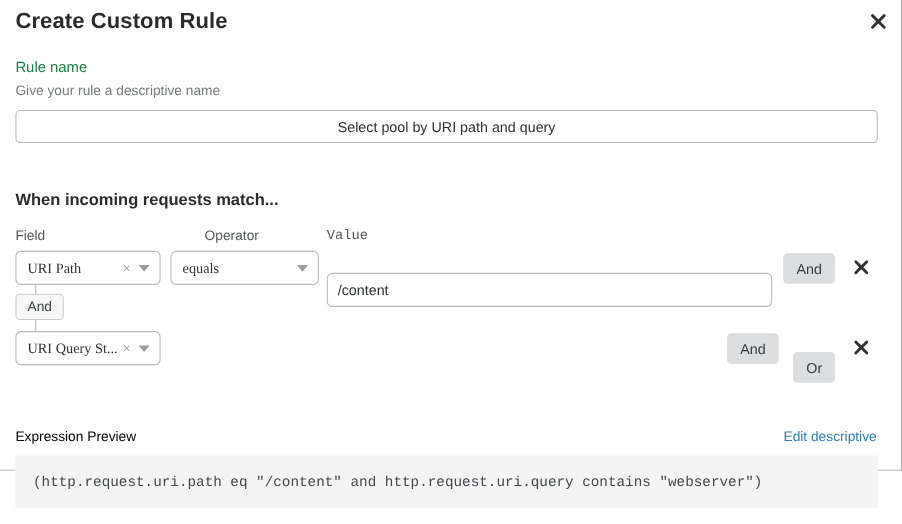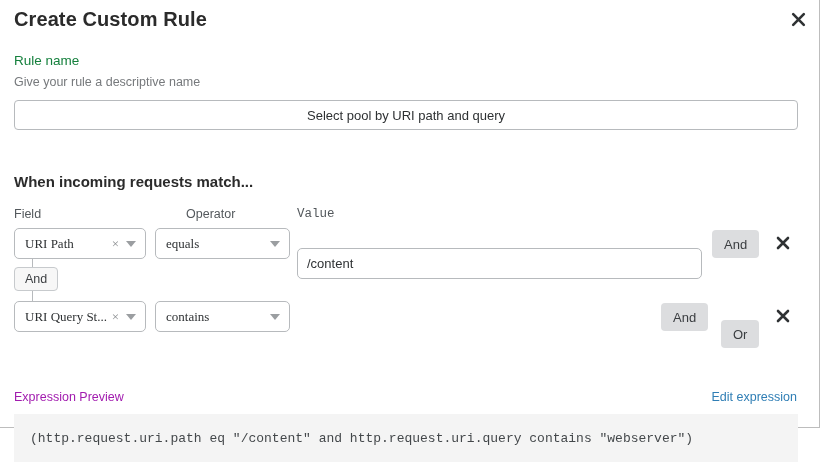--- a/index.html
+++ b/index.html
@@ -288,10 +288,6 @@
     <span class="caret"></span>
   </div>
 
-  <div class="select-shell" style="left:155px; top:301px; width:135px;">
-    <span class="sel-text">contains</span>
-    <span class="caret"></span>
-  </div>
 
 
   <button class="logic-btn" style="left:661px; top:303px;">And</button>

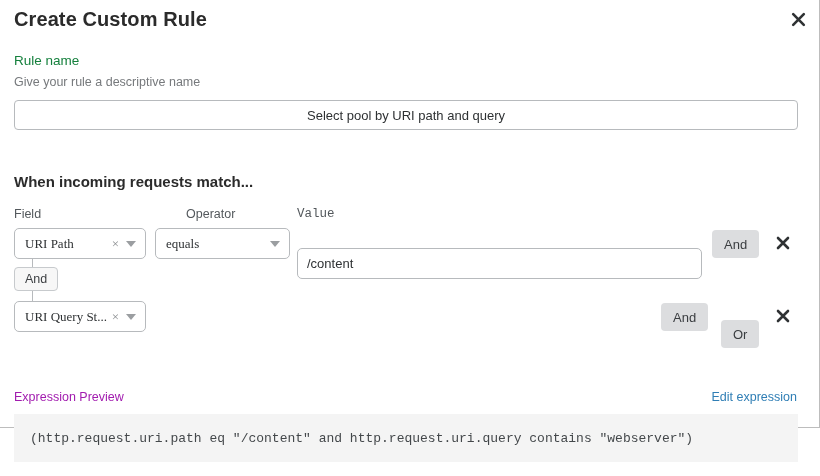--- a/index.html
+++ b/index.html
@@ -202,7 +202,7 @@
     left: 14px;
     top: 390px;
     font-size: 12.5px;
-    color: #a21caf;
+    color: #000000;
   }
   .edit-expression {
     position: absolute;

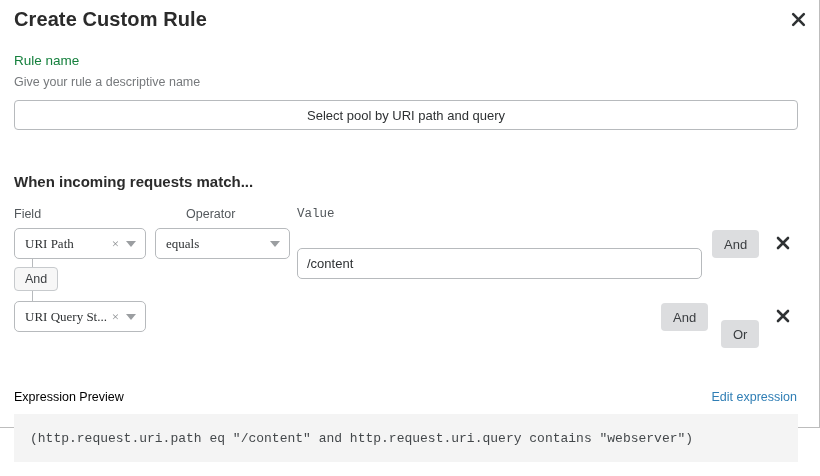--- a/index.html
+++ b/index.html
@@ -300,7 +300,7 @@
   </div>
 
   <div class="preview-label">Expression Preview</div>
-  <a class="edit-expression">Edit expression</a>
+  <a class="edit-expression">Edit descriptive</a>
   <div class="expr-box">(http.request.uri.path eq "/content" and http.request.uri.query contains "webserver")</div>
 
 </div>

